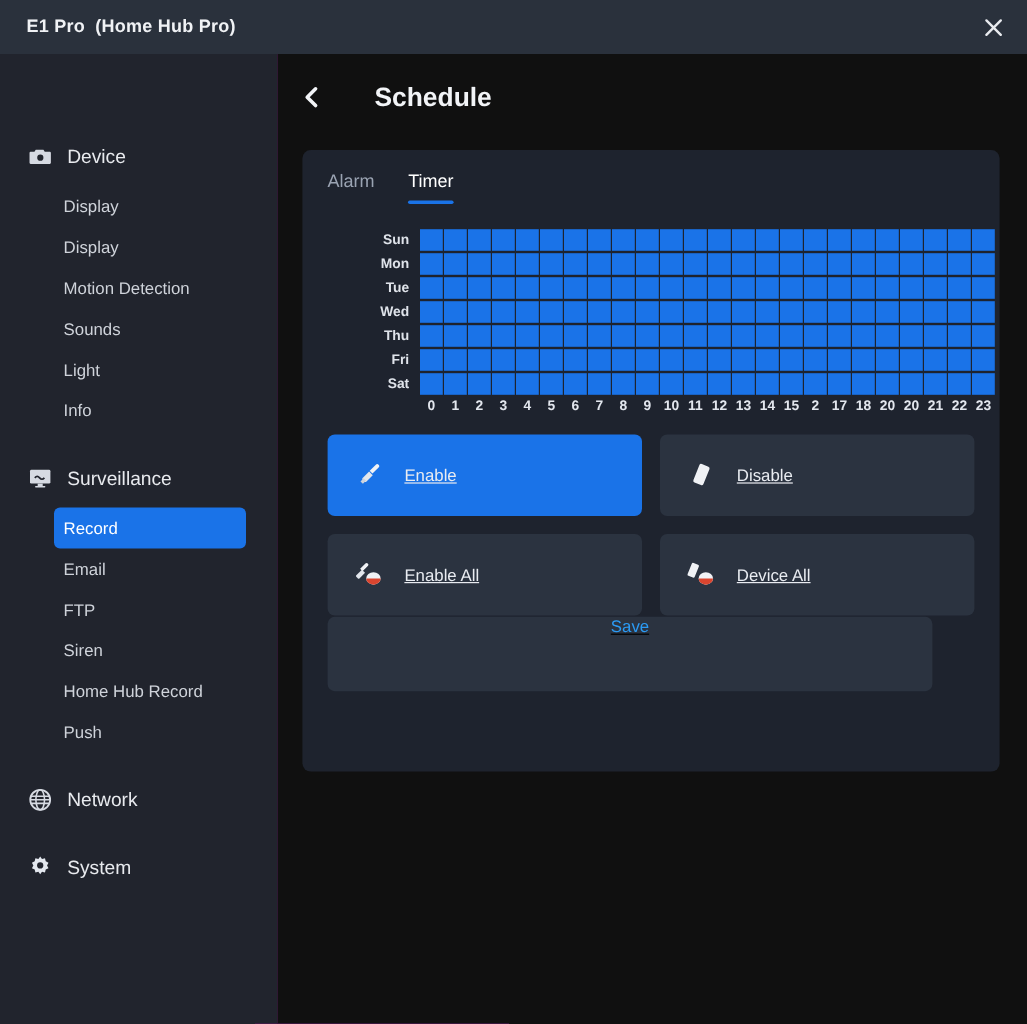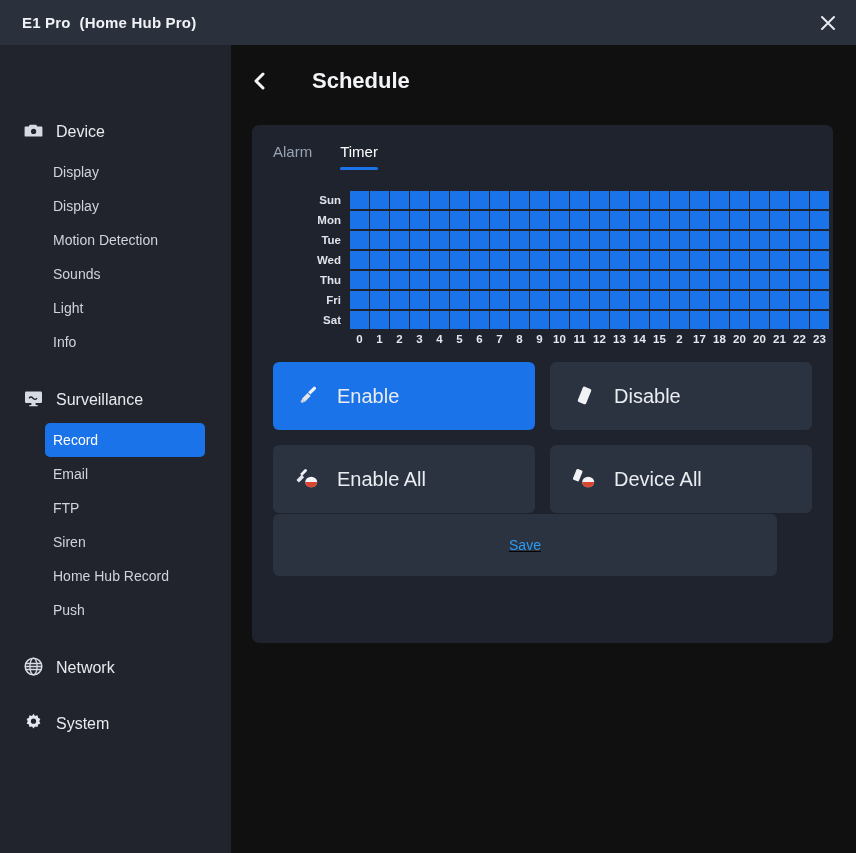--- a/index.html
+++ b/index.html
@@ -130,7 +130,7 @@
     display: flex; align-items: center; justify-content: center;
     flex: 0 0 26px;
   }
-  .act-label { color: #e9ecf1; font-size: 20px; }
+  .act-label { color: #e9ecf1; font-size: 14px; text-decoration: underline; }
 
   .save-btn {
     position: absolute; left: 21px; top: 389px;

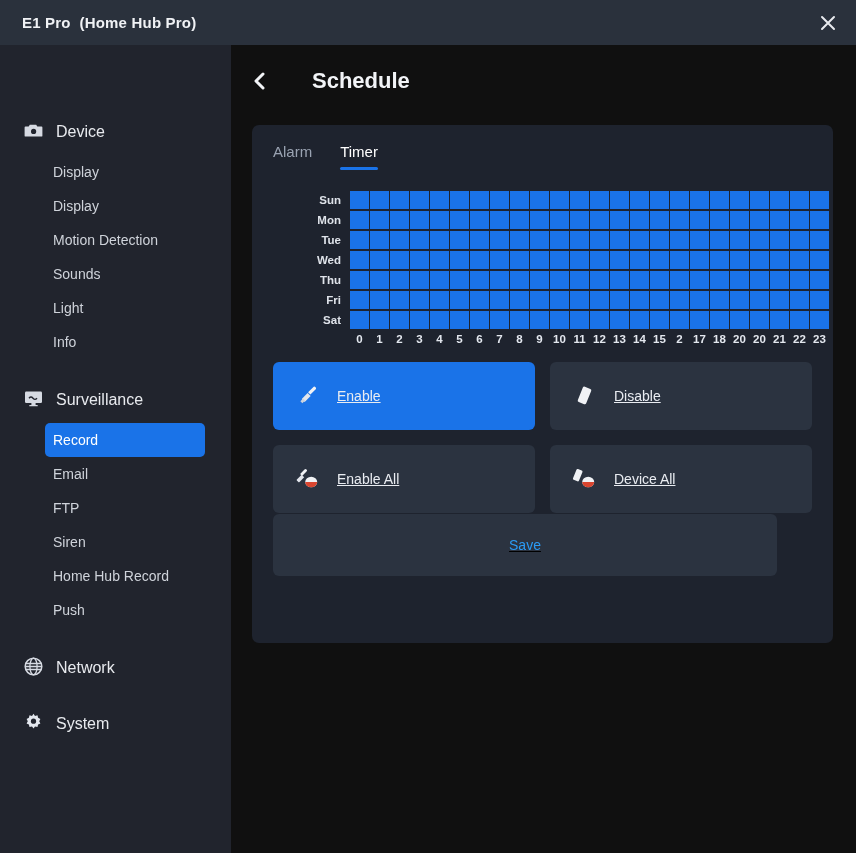--- a/index.html
+++ b/index.html
@@ -136,7 +136,7 @@
     position: absolute; left: 21px; top: 389px;
     width: 504px; height: 62px; border-radius: 6px;
     background: #2b3340;
-    display: flex; align-items: center; justify-content: center;
+    display: flex; align-items: flex-start; justify-content: center;
     cursor: pointer;
     text-decoration: underline;
   }

